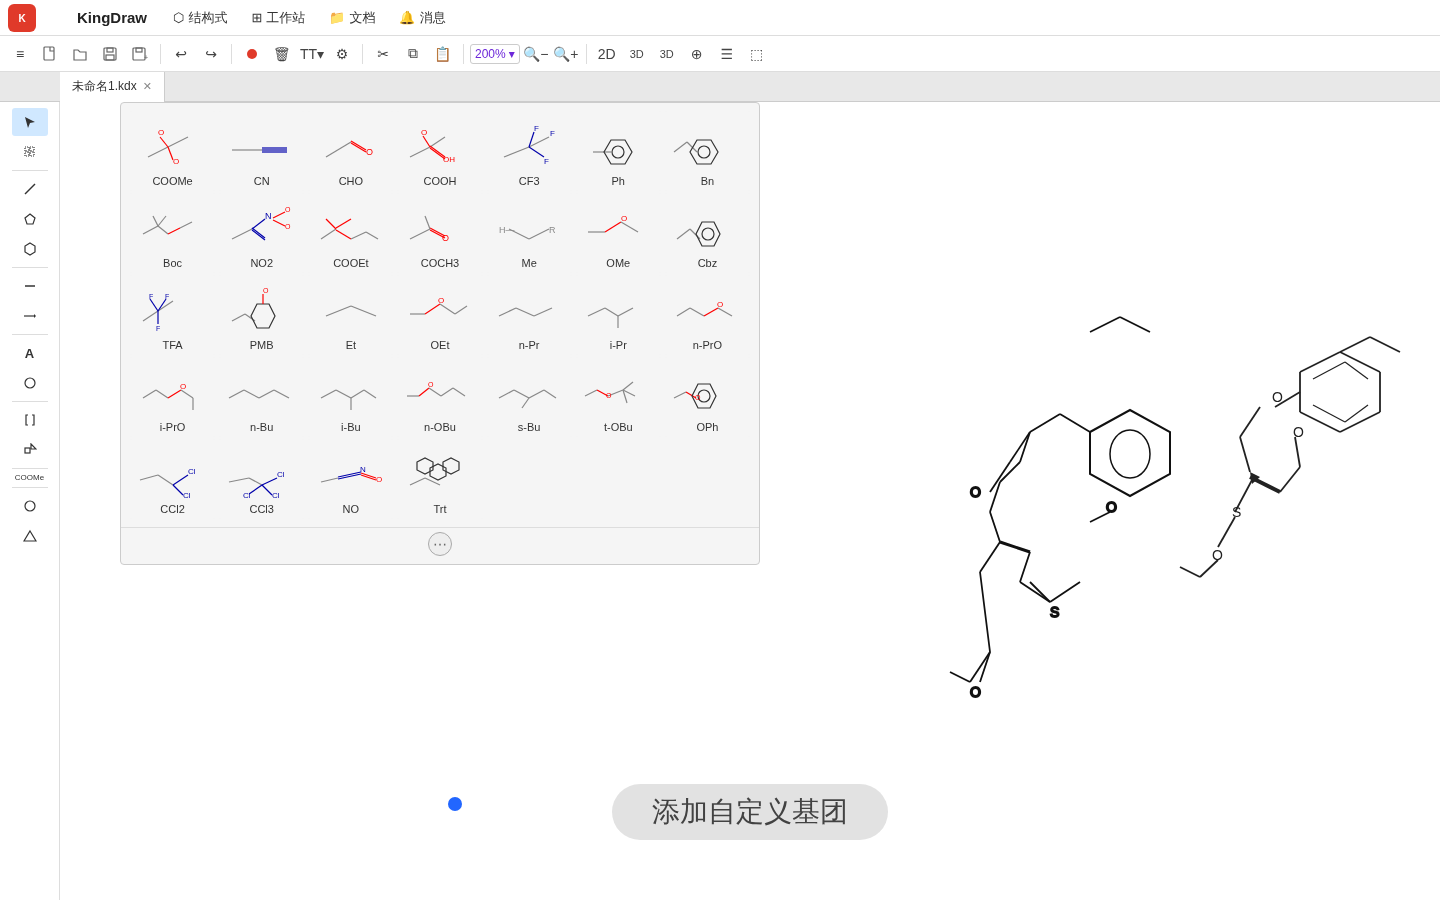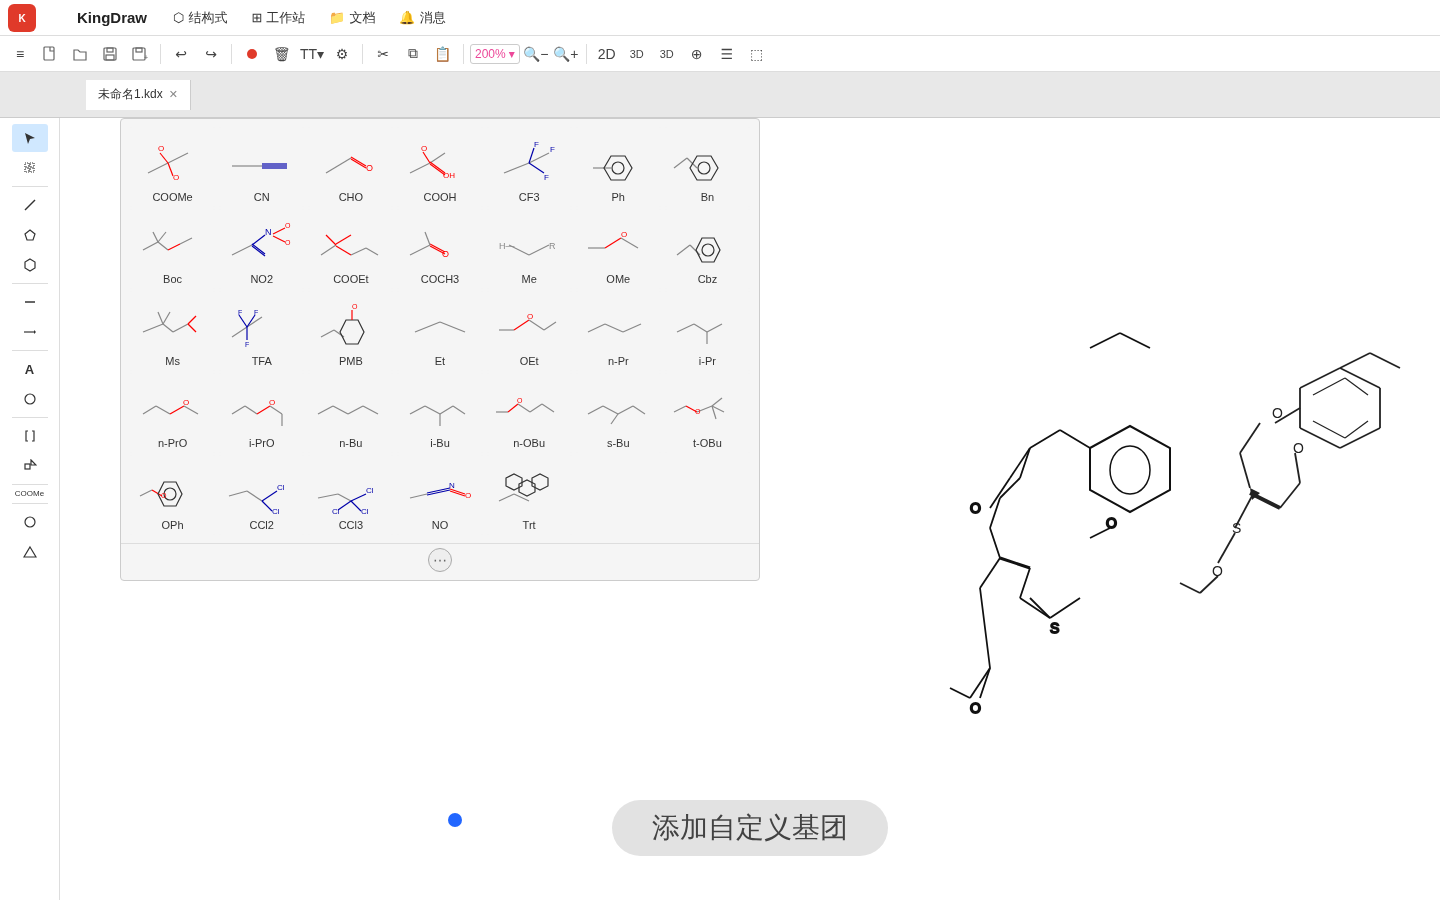--- a/index.html
+++ b/index.html
@@ -34,7 +34,7 @@
     .toolbar-sep { width: 1px; height: 20px; background: #ddd; margin: 0 4px; }
     .zoom-select {
       display: flex; align-items: center; border: 1px solid #ccc; border-radius: 3px;
-      padding: 2px 4px; font-size: 12px; cursor: pointer; background: #fff; color: #ec4899;
+      padding: 2px 4px; font-size: 12px; cursor: pointer; background: #fff; color: #6d28d9;
     }
 
     

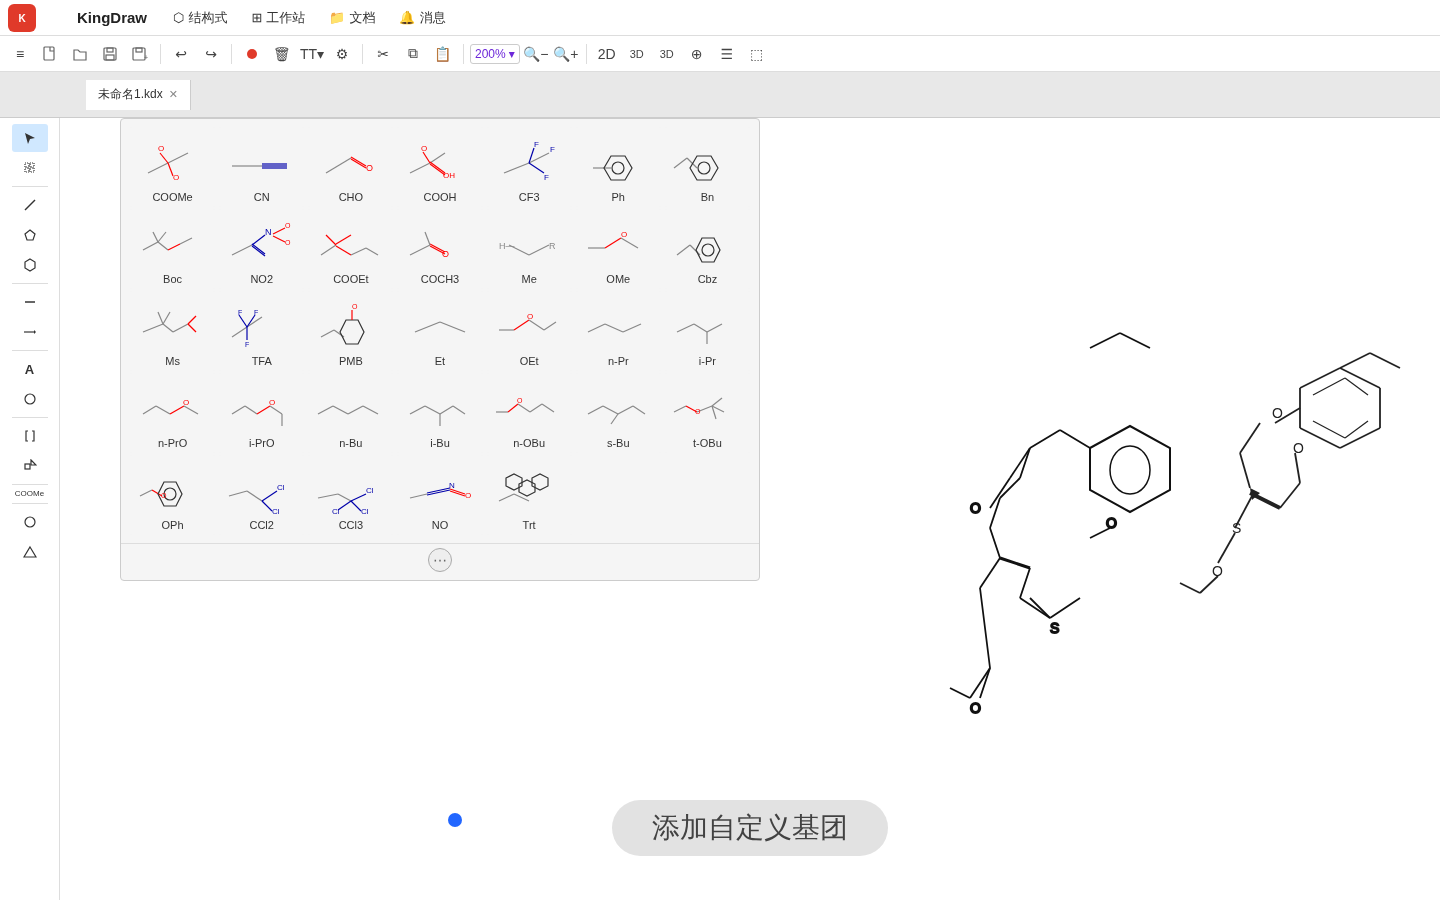--- a/index.html
+++ b/index.html
@@ -39,8 +39,8 @@
 
     
     #tabbar {
-      display: flex; align-items: center; height: 46px; background: #e8e8e8;
-      border-bottom: 1px solid #ccc; padding-left: 86px;
+      display: flex; align-items: center; height: 30px; background: #e8e8e8;
+      border-bottom: 1px solid #ccc; padding-left: 60px;
     }
     .tab {
       display: flex; align-items: center; gap: 6px; padding: 0 12px; height: 30px;

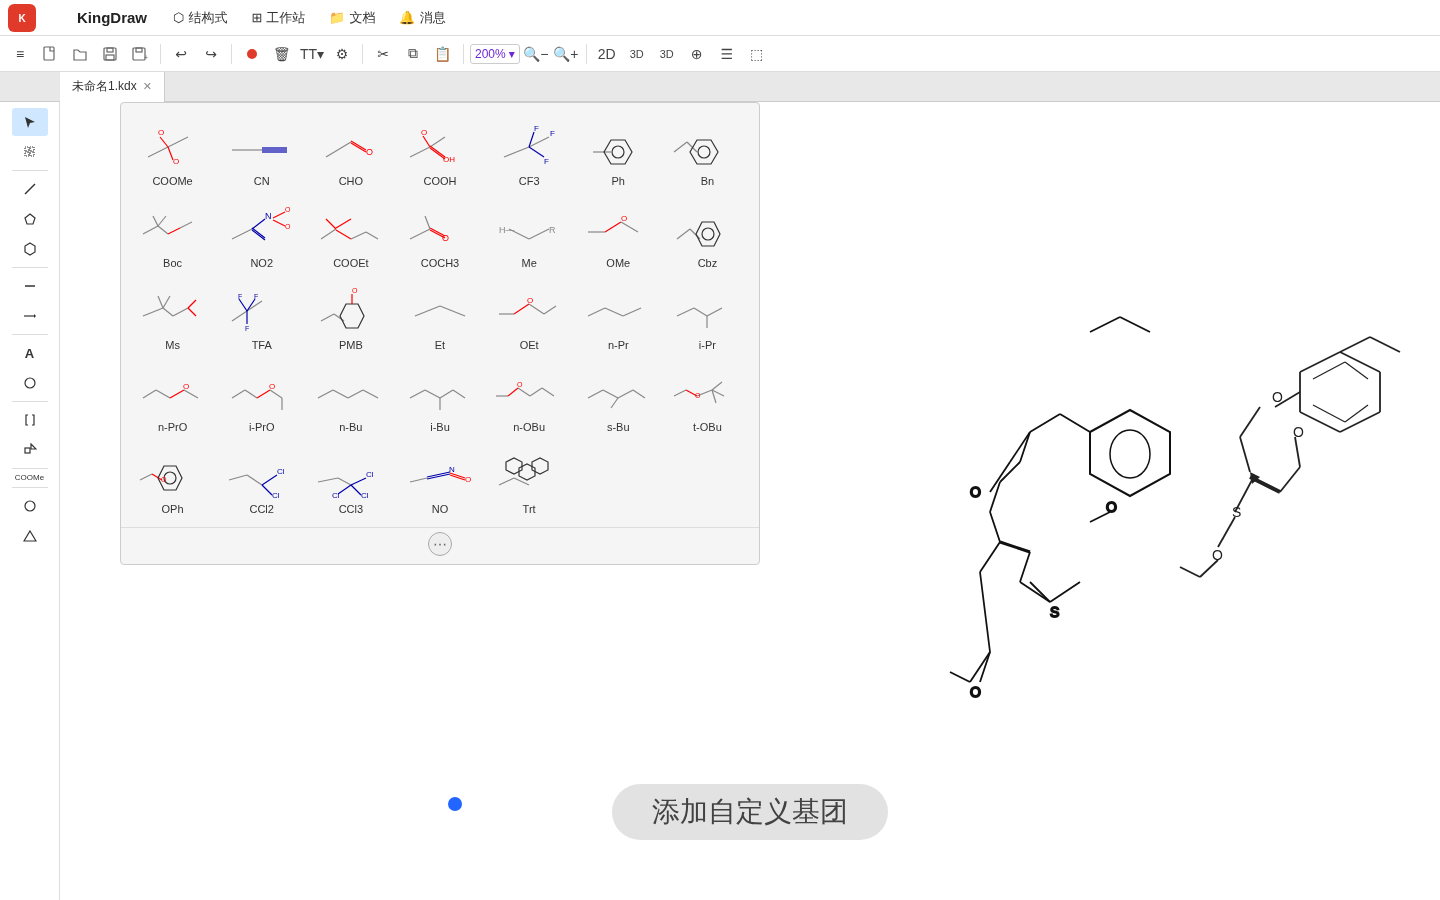--- a/index.html
+++ b/index.html
@@ -485,20 +485,6 @@
           <span class="fg-label">Cbz</span>
         </div>
 
-        <div class="fg-item">
-          <div class="fg-structure">
-            <svg width="70" height="50" viewBox="0 0 70 50">
-              <line x1="5" y1="30" x2="25" y2="22" stroke="#888" stroke-width="1.2"></line>
-              <line x1="25" y1="22" x2="35" y2="30" stroke="#888" stroke-width="1.2"></line>
-              <line x1="25" y1="22" x2="20" y2="10" stroke="#888" stroke-width="1.2"></line>
-              <line x1="25" y1="22" x2="32" y2="10" stroke="#888" stroke-width="1.2"></line>
-              <line x1="35" y1="30" x2="50" y2="22" stroke="#888" stroke-width="1.2"></line>
-              <line x1="50" y1="22" x2="58" y2="30" stroke="#f00" stroke-width="1.2"></line>
-              <line x1="50" y1="22" x2="58" y2="14" stroke="#f00" stroke-width="1.2"></line>
-            </svg>
-          </div>
-          <span class="fg-label">Ms</span>
-        </div>
 
 
 

